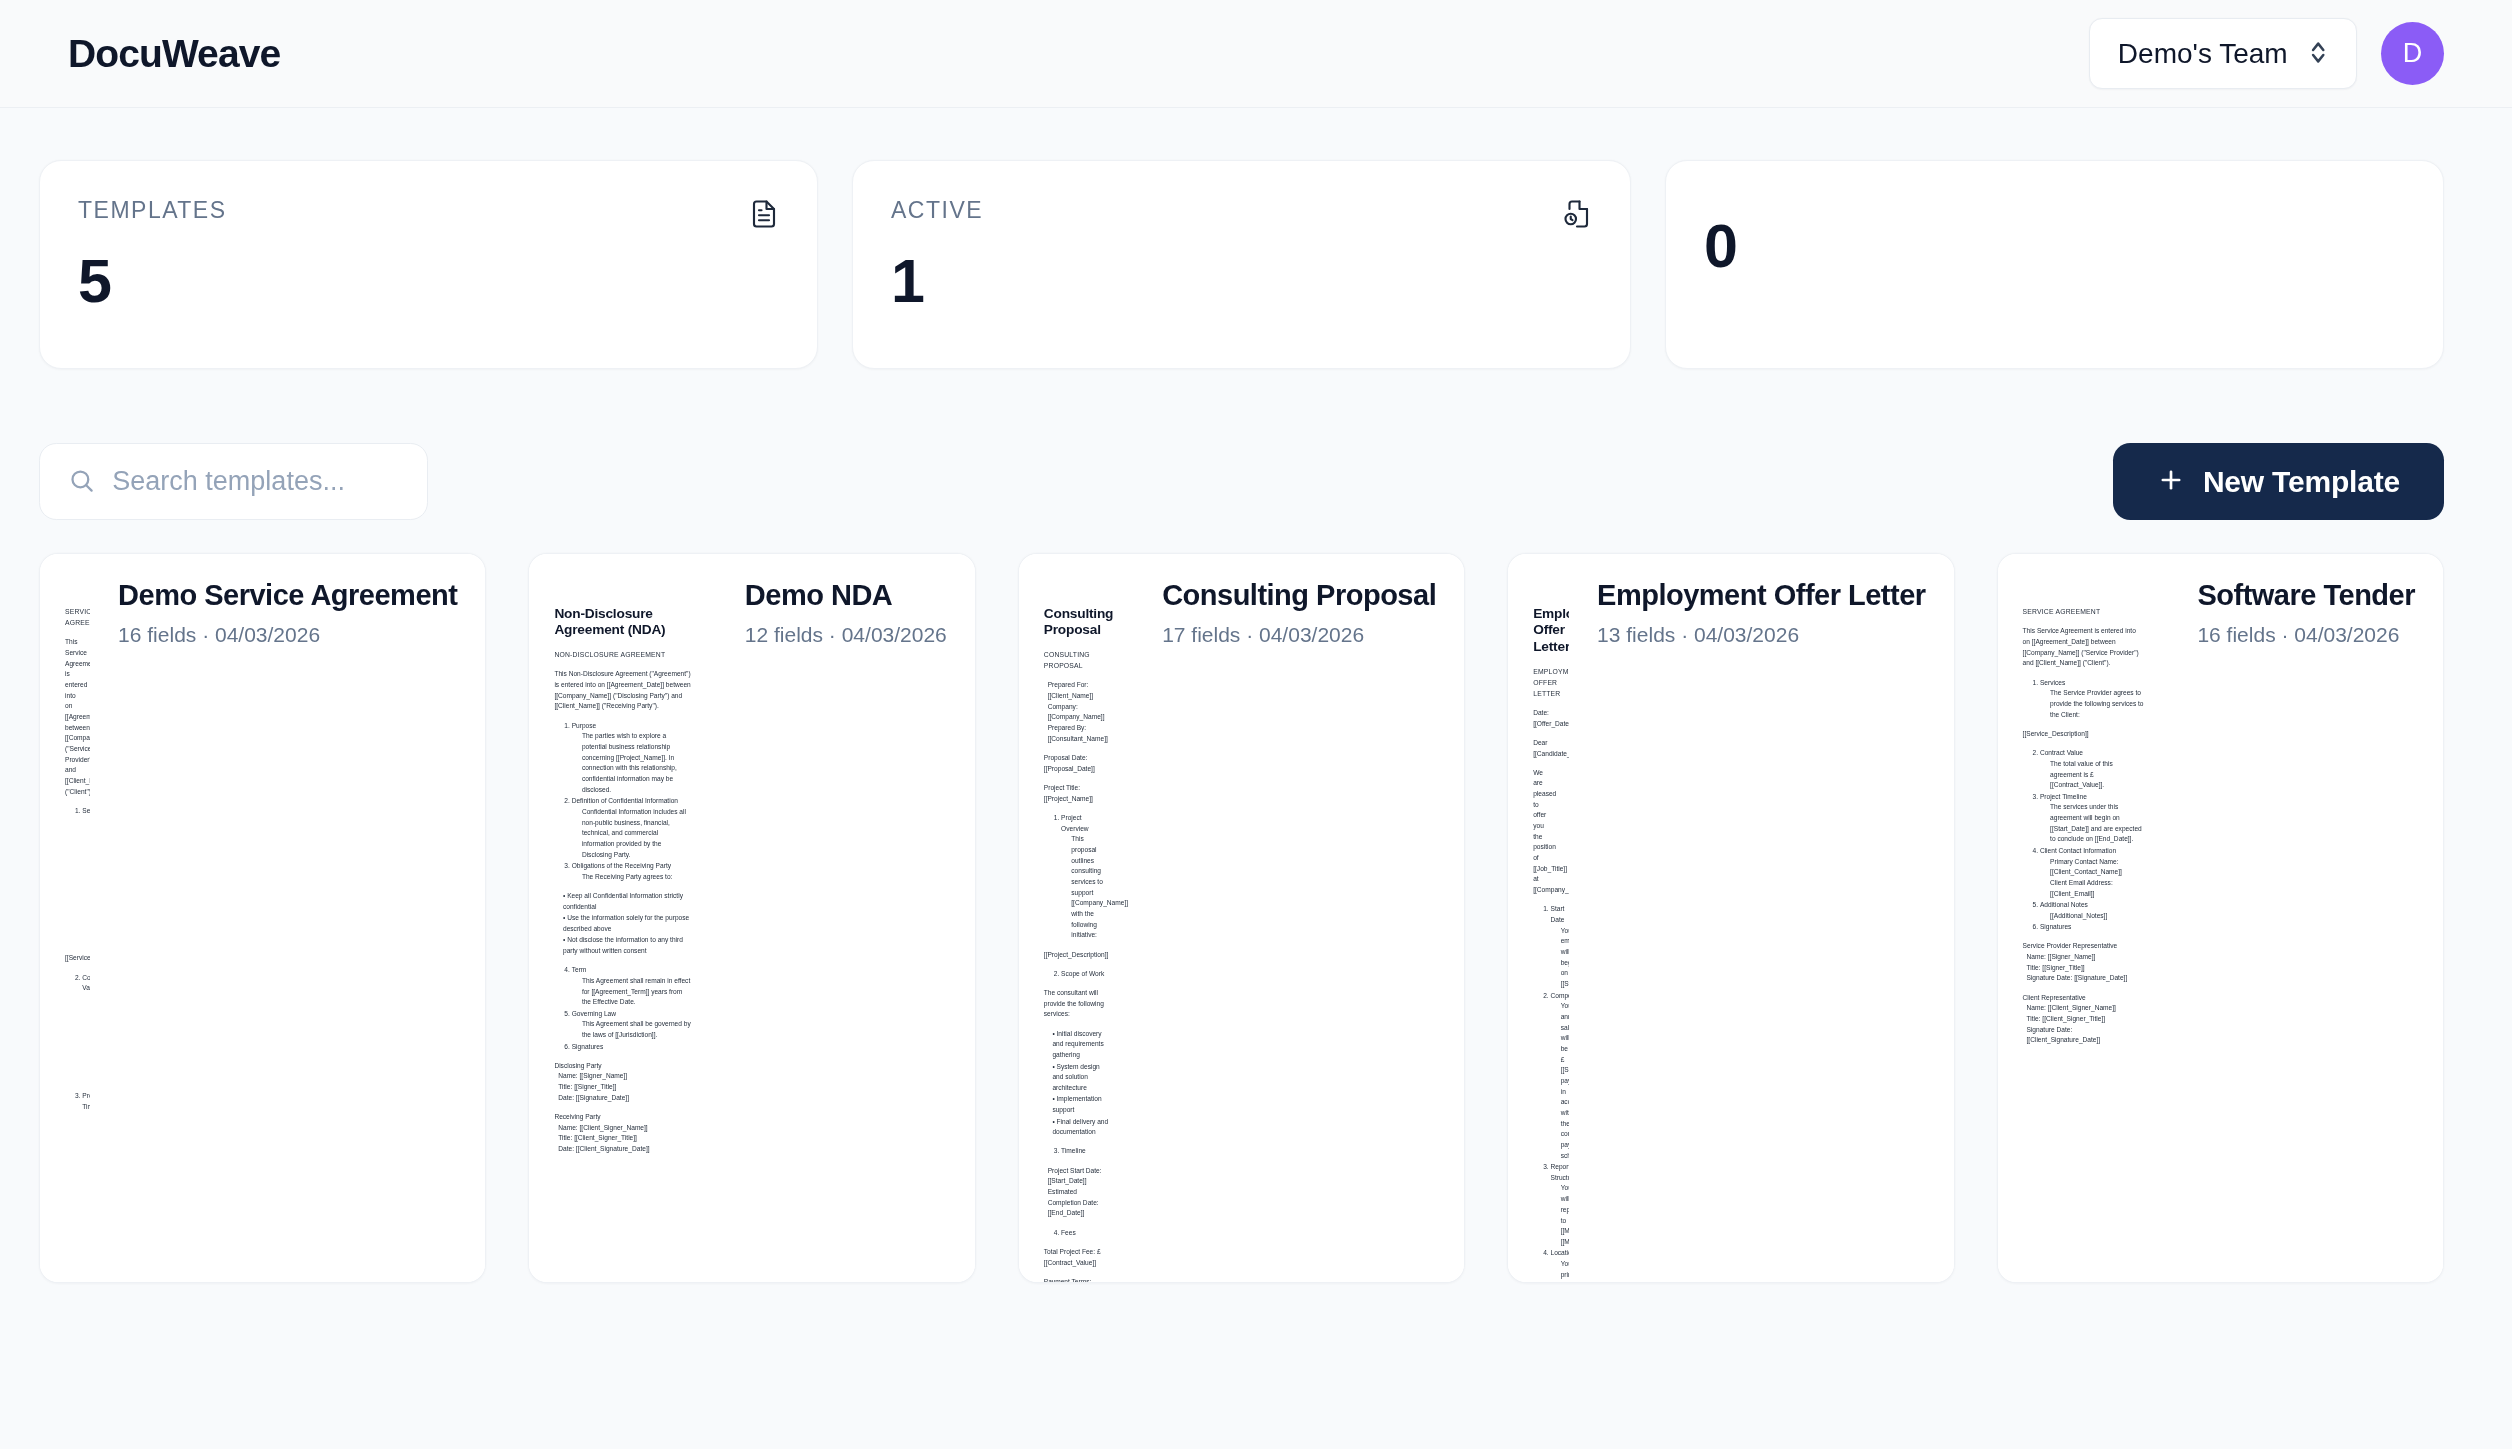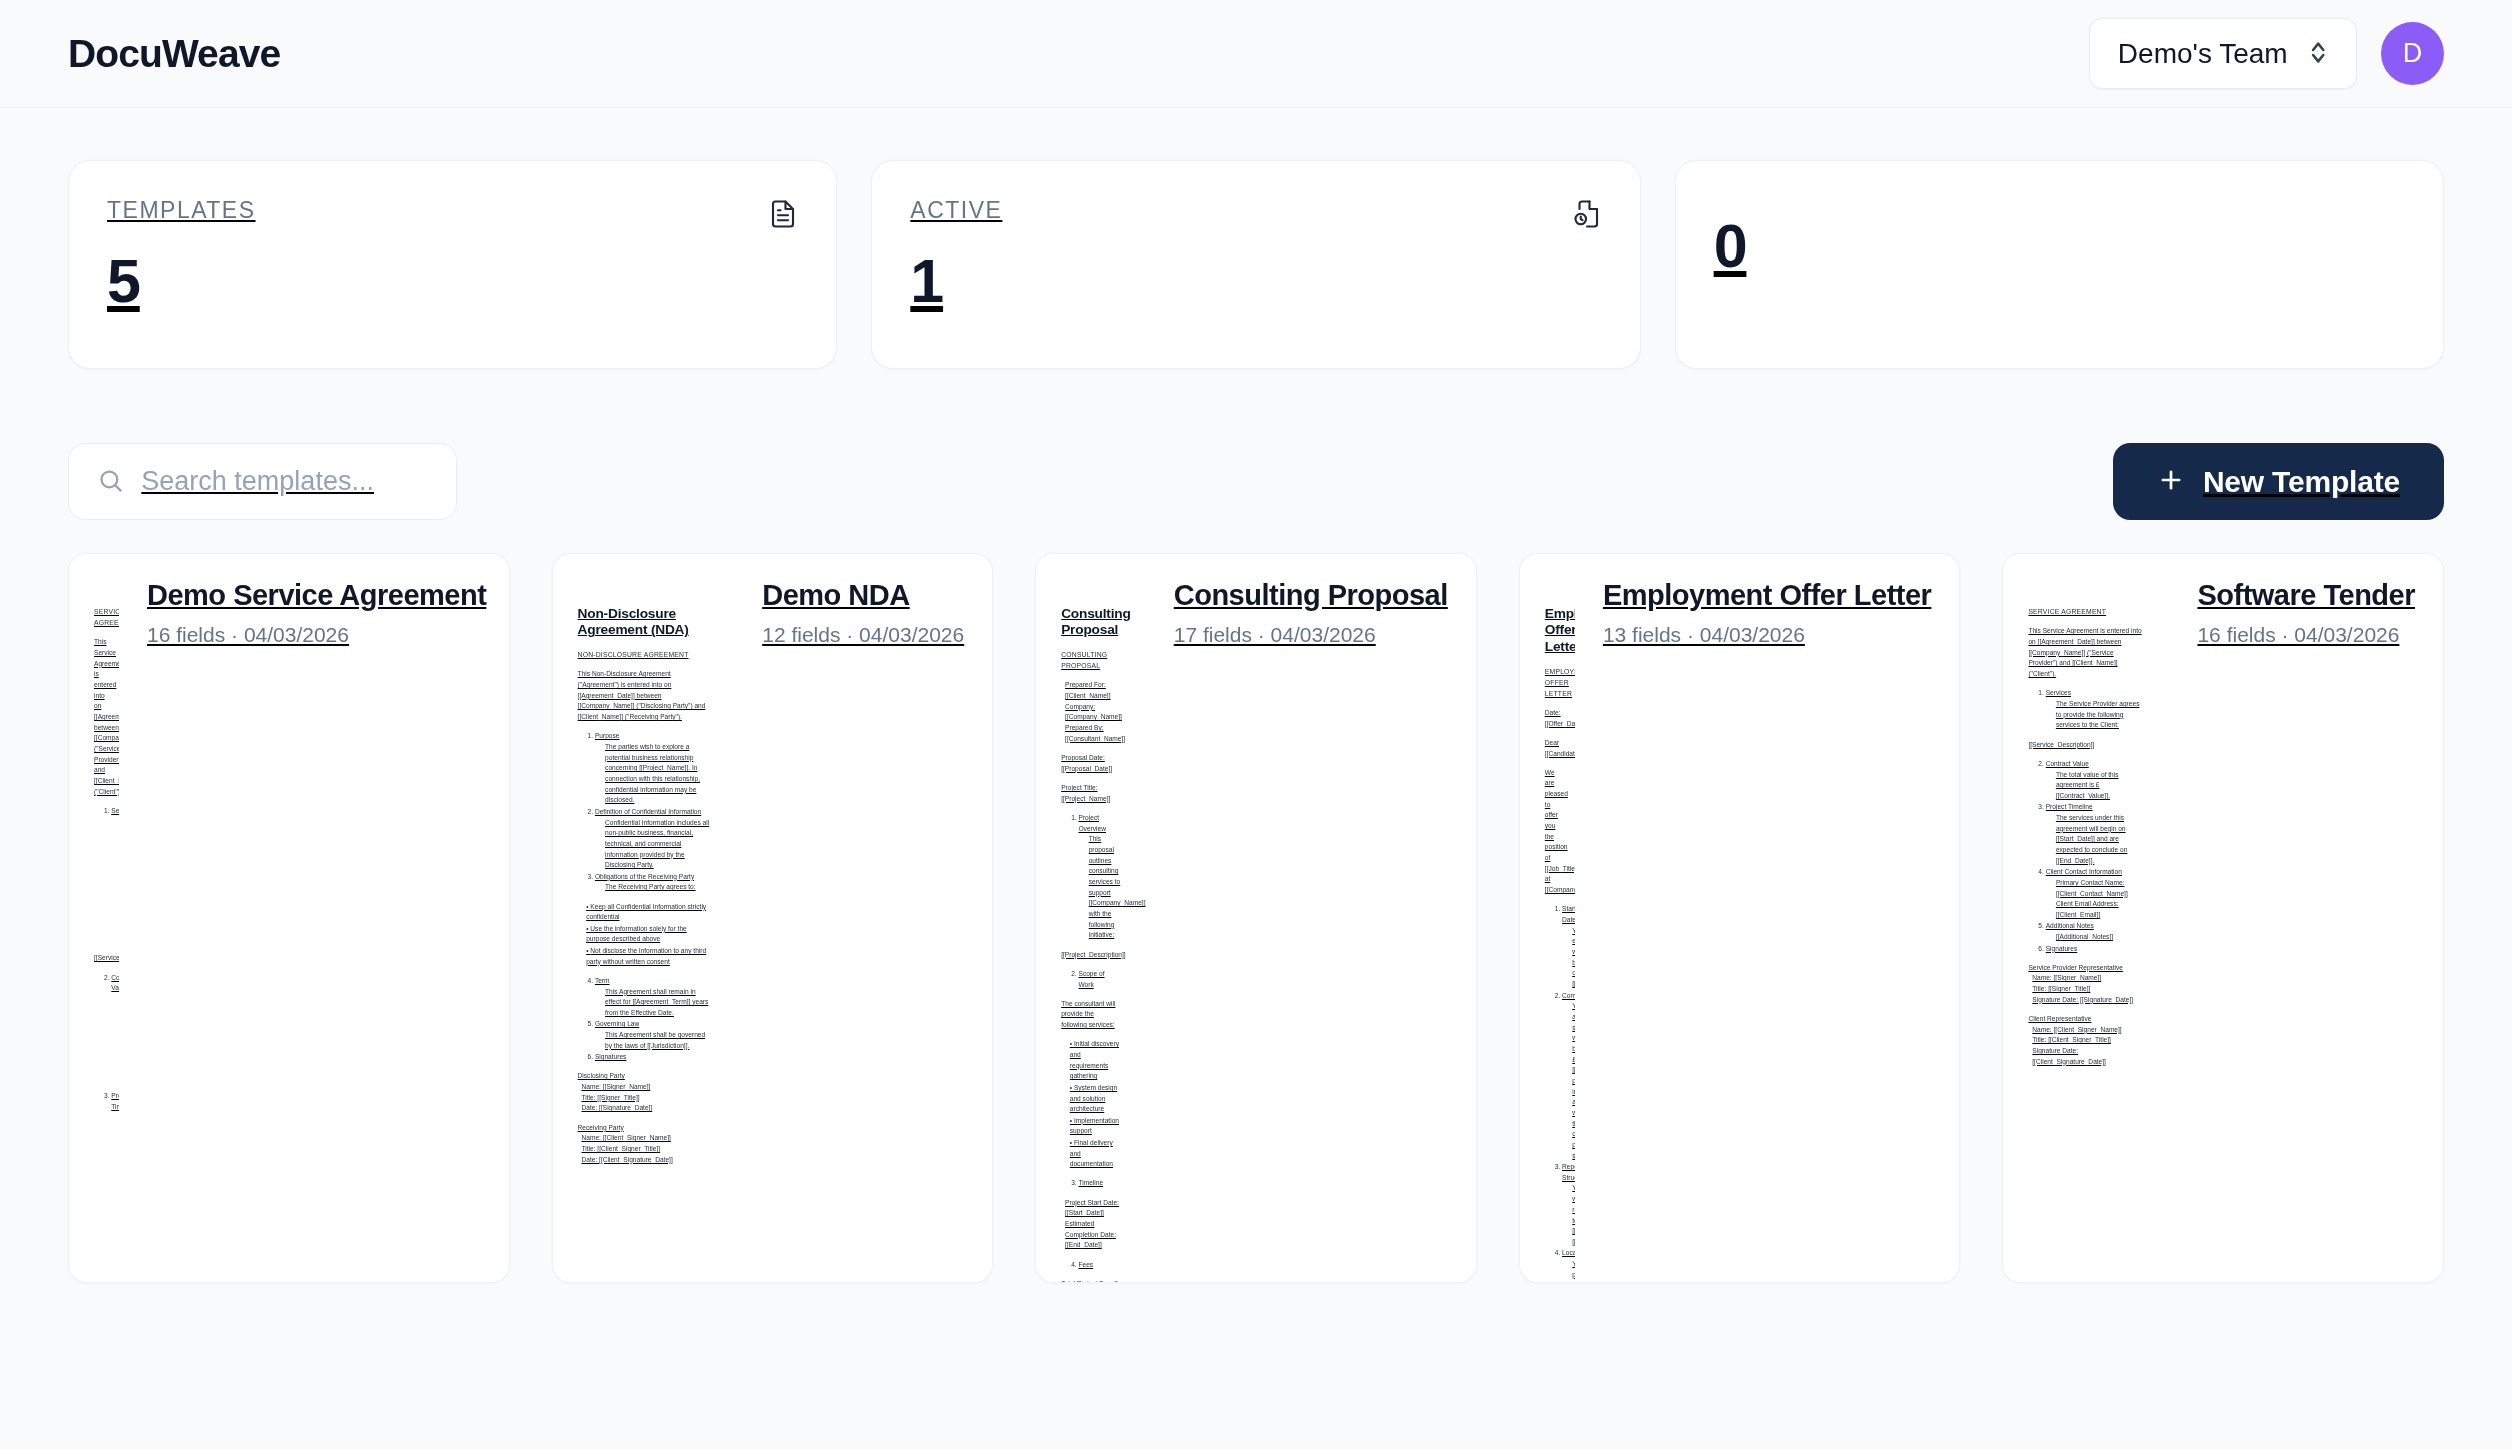--- a/index.html
+++ b/index.html
@@ -65,8 +65,7 @@
 
   
   .main {
-    padding: 52px 68px 0 68px;
-    text-decoration: underline;
+    padding: 52px 68px 0 39px;
   }
 
   

